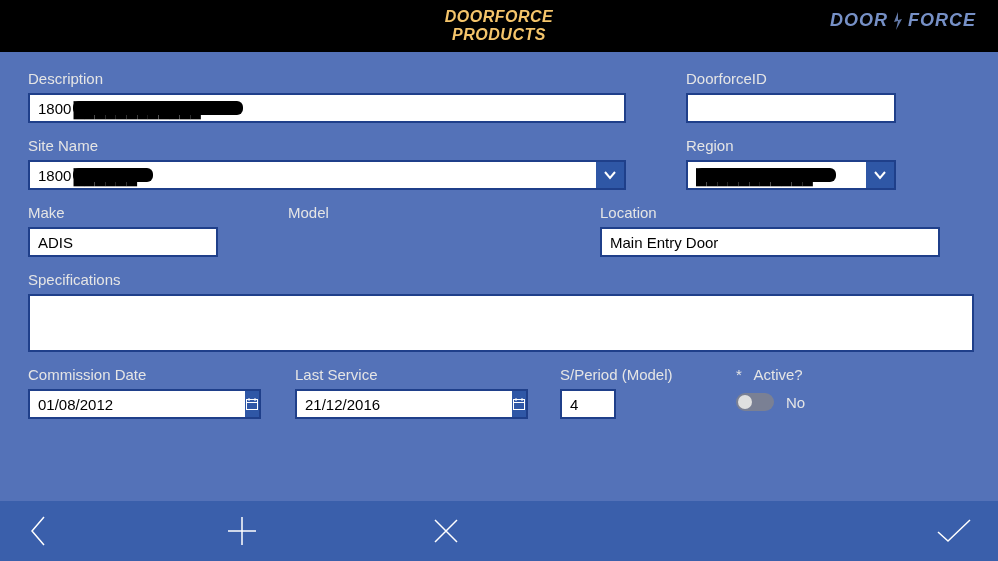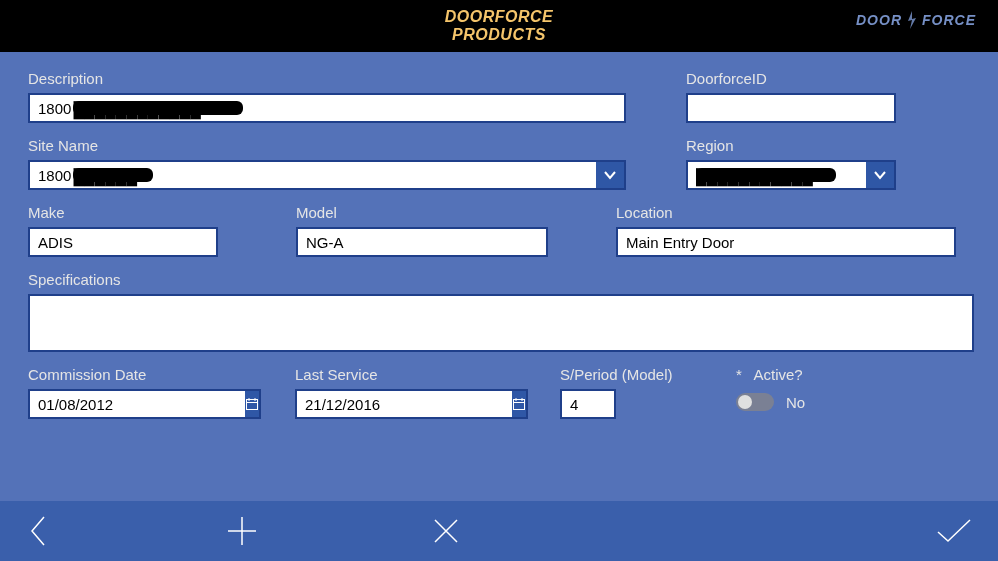--- a/index.html
+++ b/index.html
@@ -31,7 +31,7 @@
     color: #7690c6;
     font-weight: 800;
     font-style: italic;
-    font-size: 14px;
+    font-size: 18px;
     letter-spacing: 1px;
     display: flex;
     align-items: center;

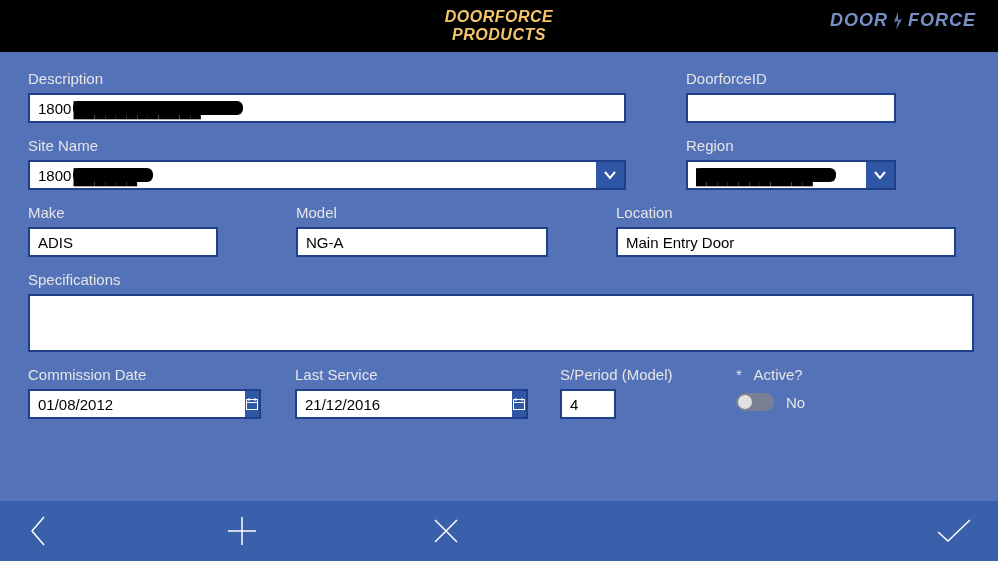--- a/index.html
+++ b/index.html
@@ -187,7 +187,7 @@
     </div>
   </div>
 
-  <div class="row" style="gap:8px">
+  <div class="row" style="gap:0">
     <div class="field" style="width:190px;margin-right:70px">
       <span class="label">Make</span>
       <input type="text" class="input" value="ADIS" style="">

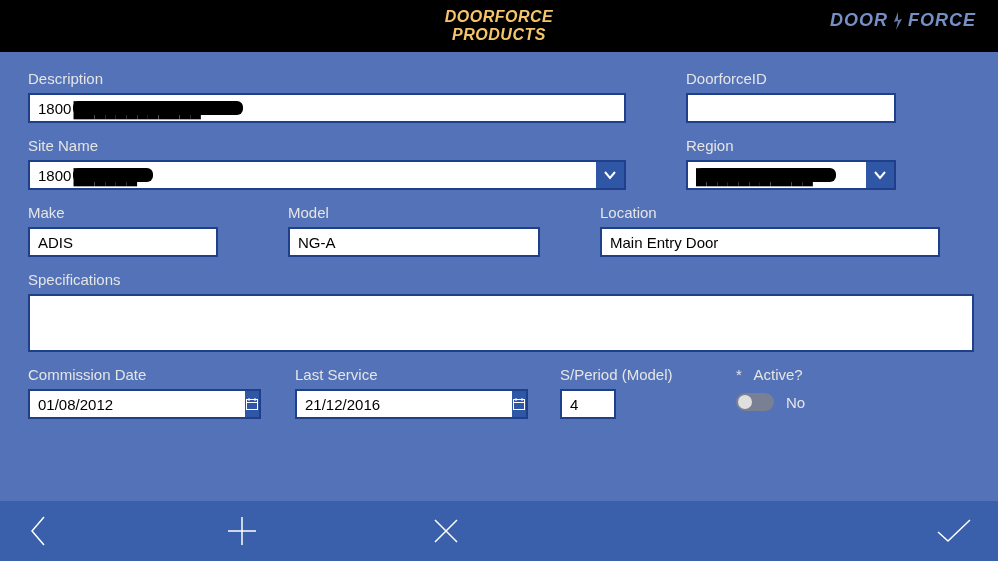--- a/index.html
+++ b/index.html
@@ -194,7 +194,6 @@
     </div>
     <div class="field" style="width:252px;margin-right:60px">
       <span class="label">Model</span>
-      <input type="text" class="input" value="NG-A" style="">
     </div>
     <div class="field" style="width:340px">
       <span class="label">Location</span>

